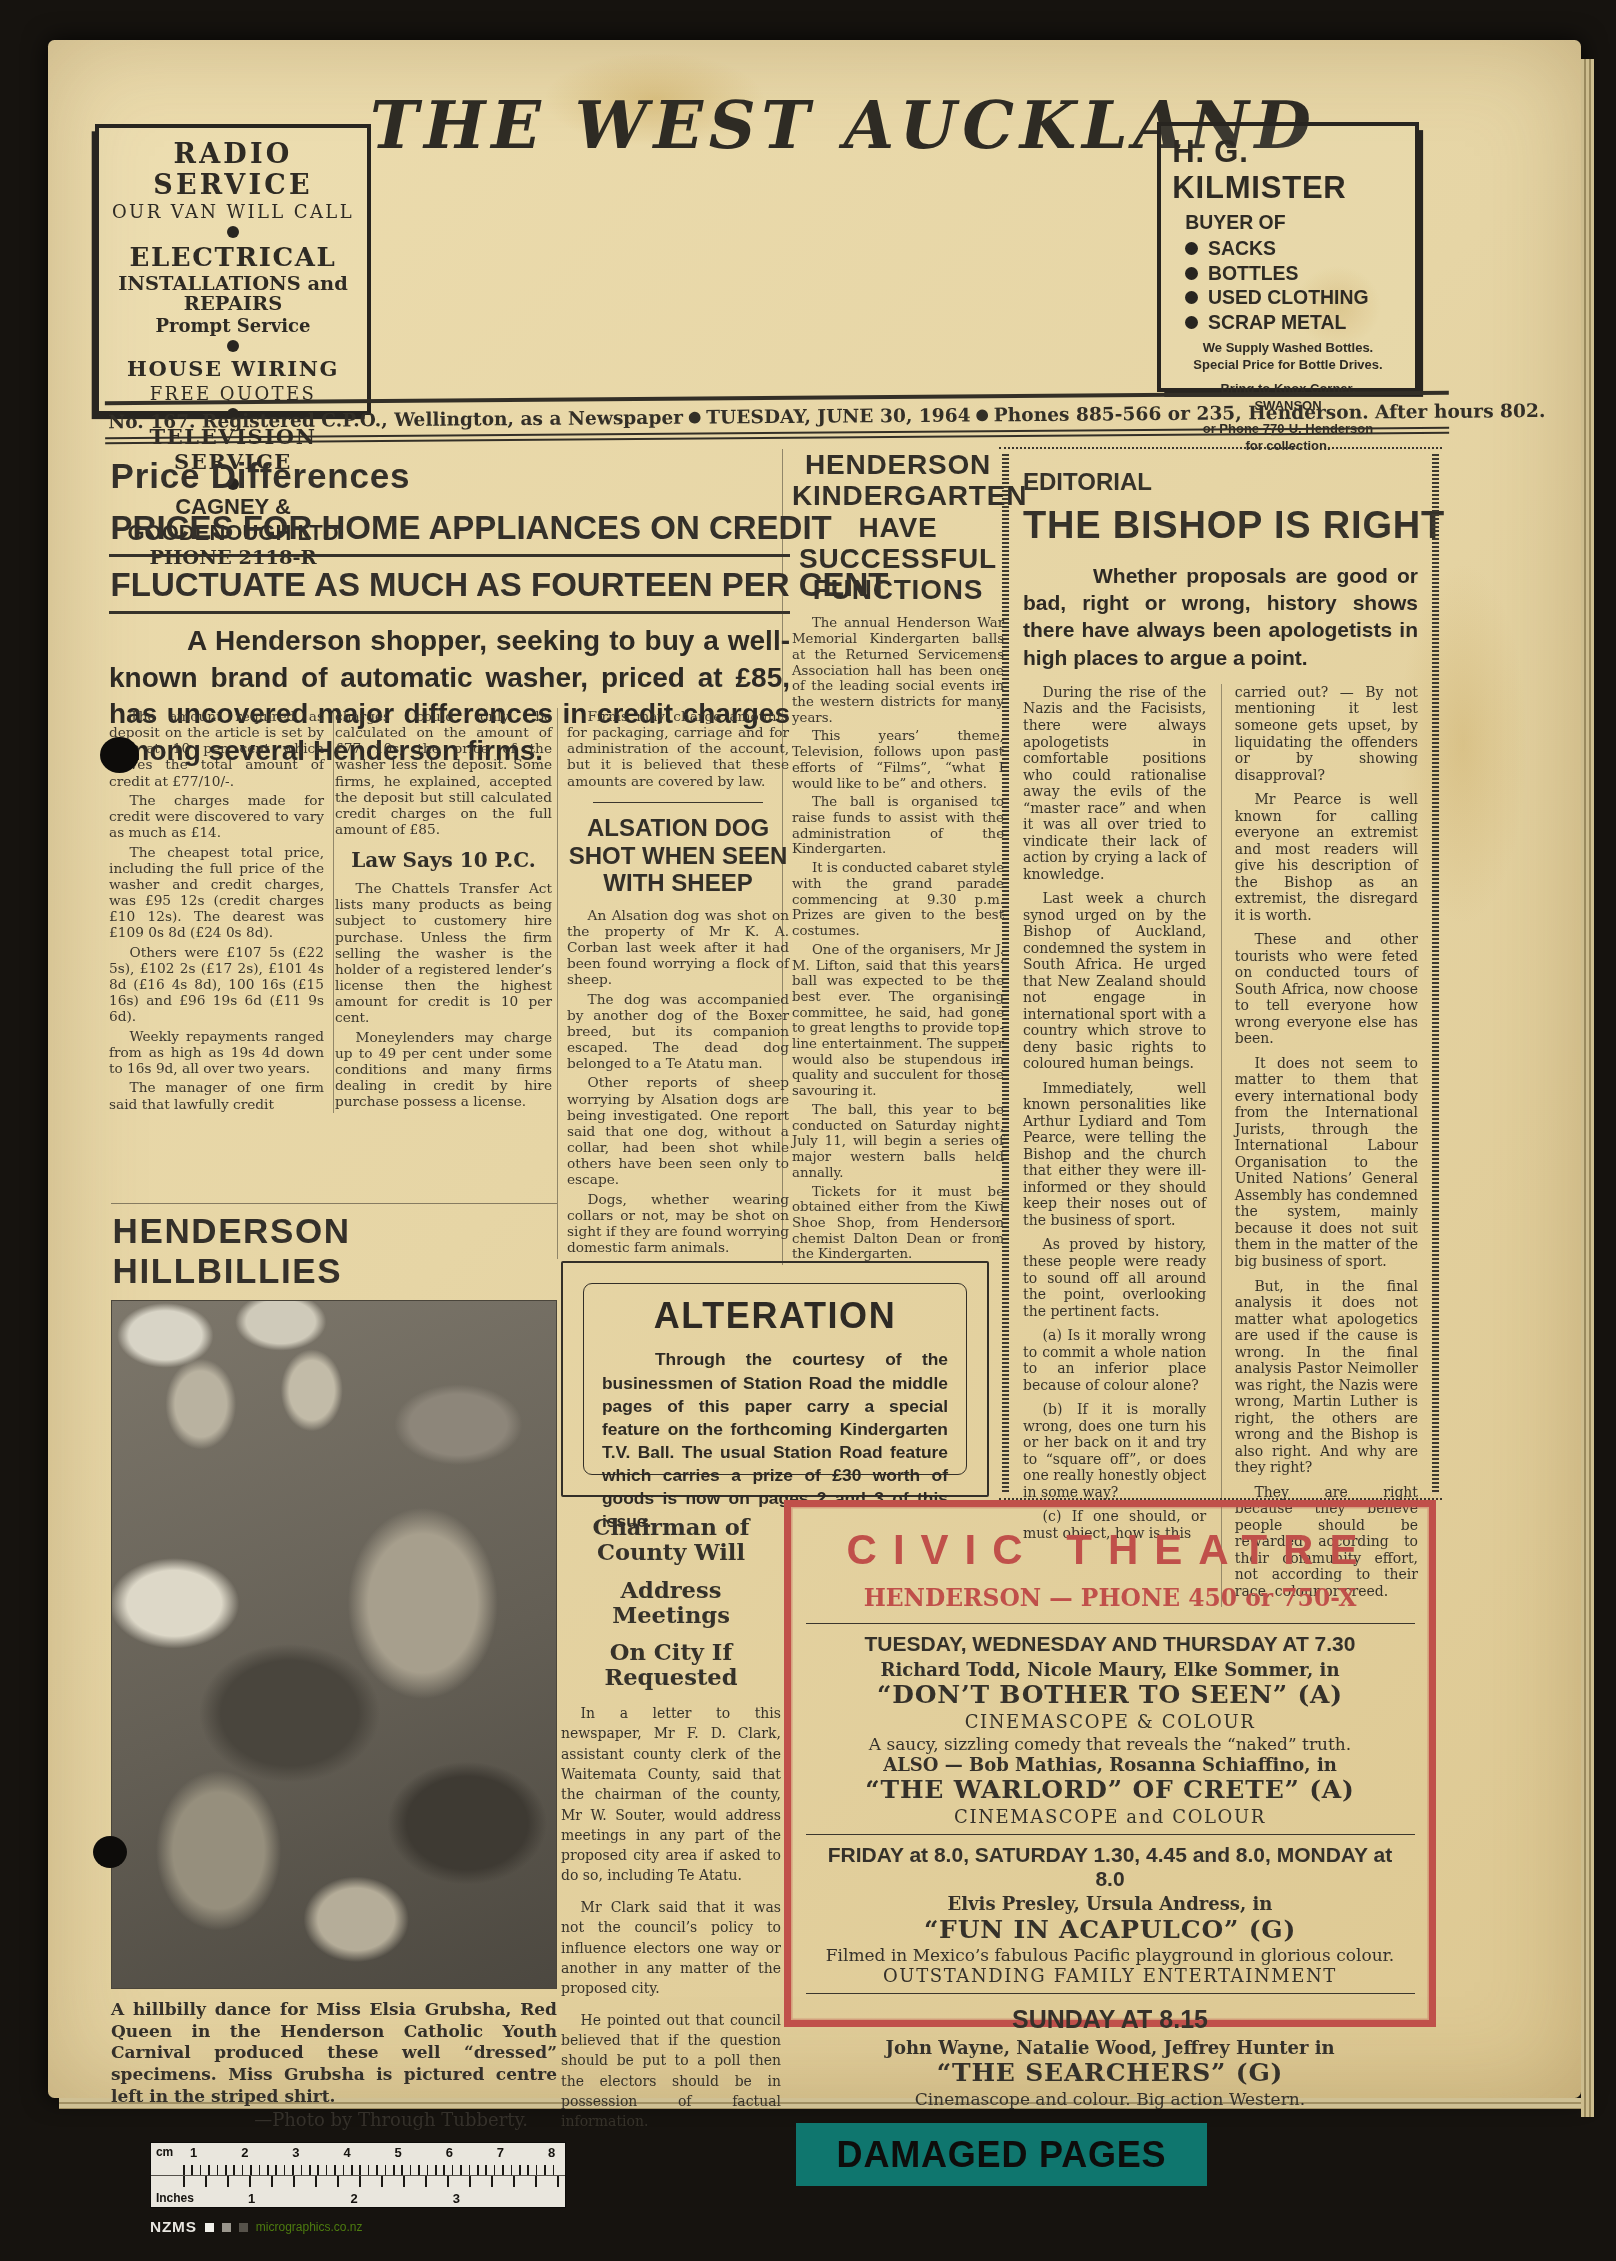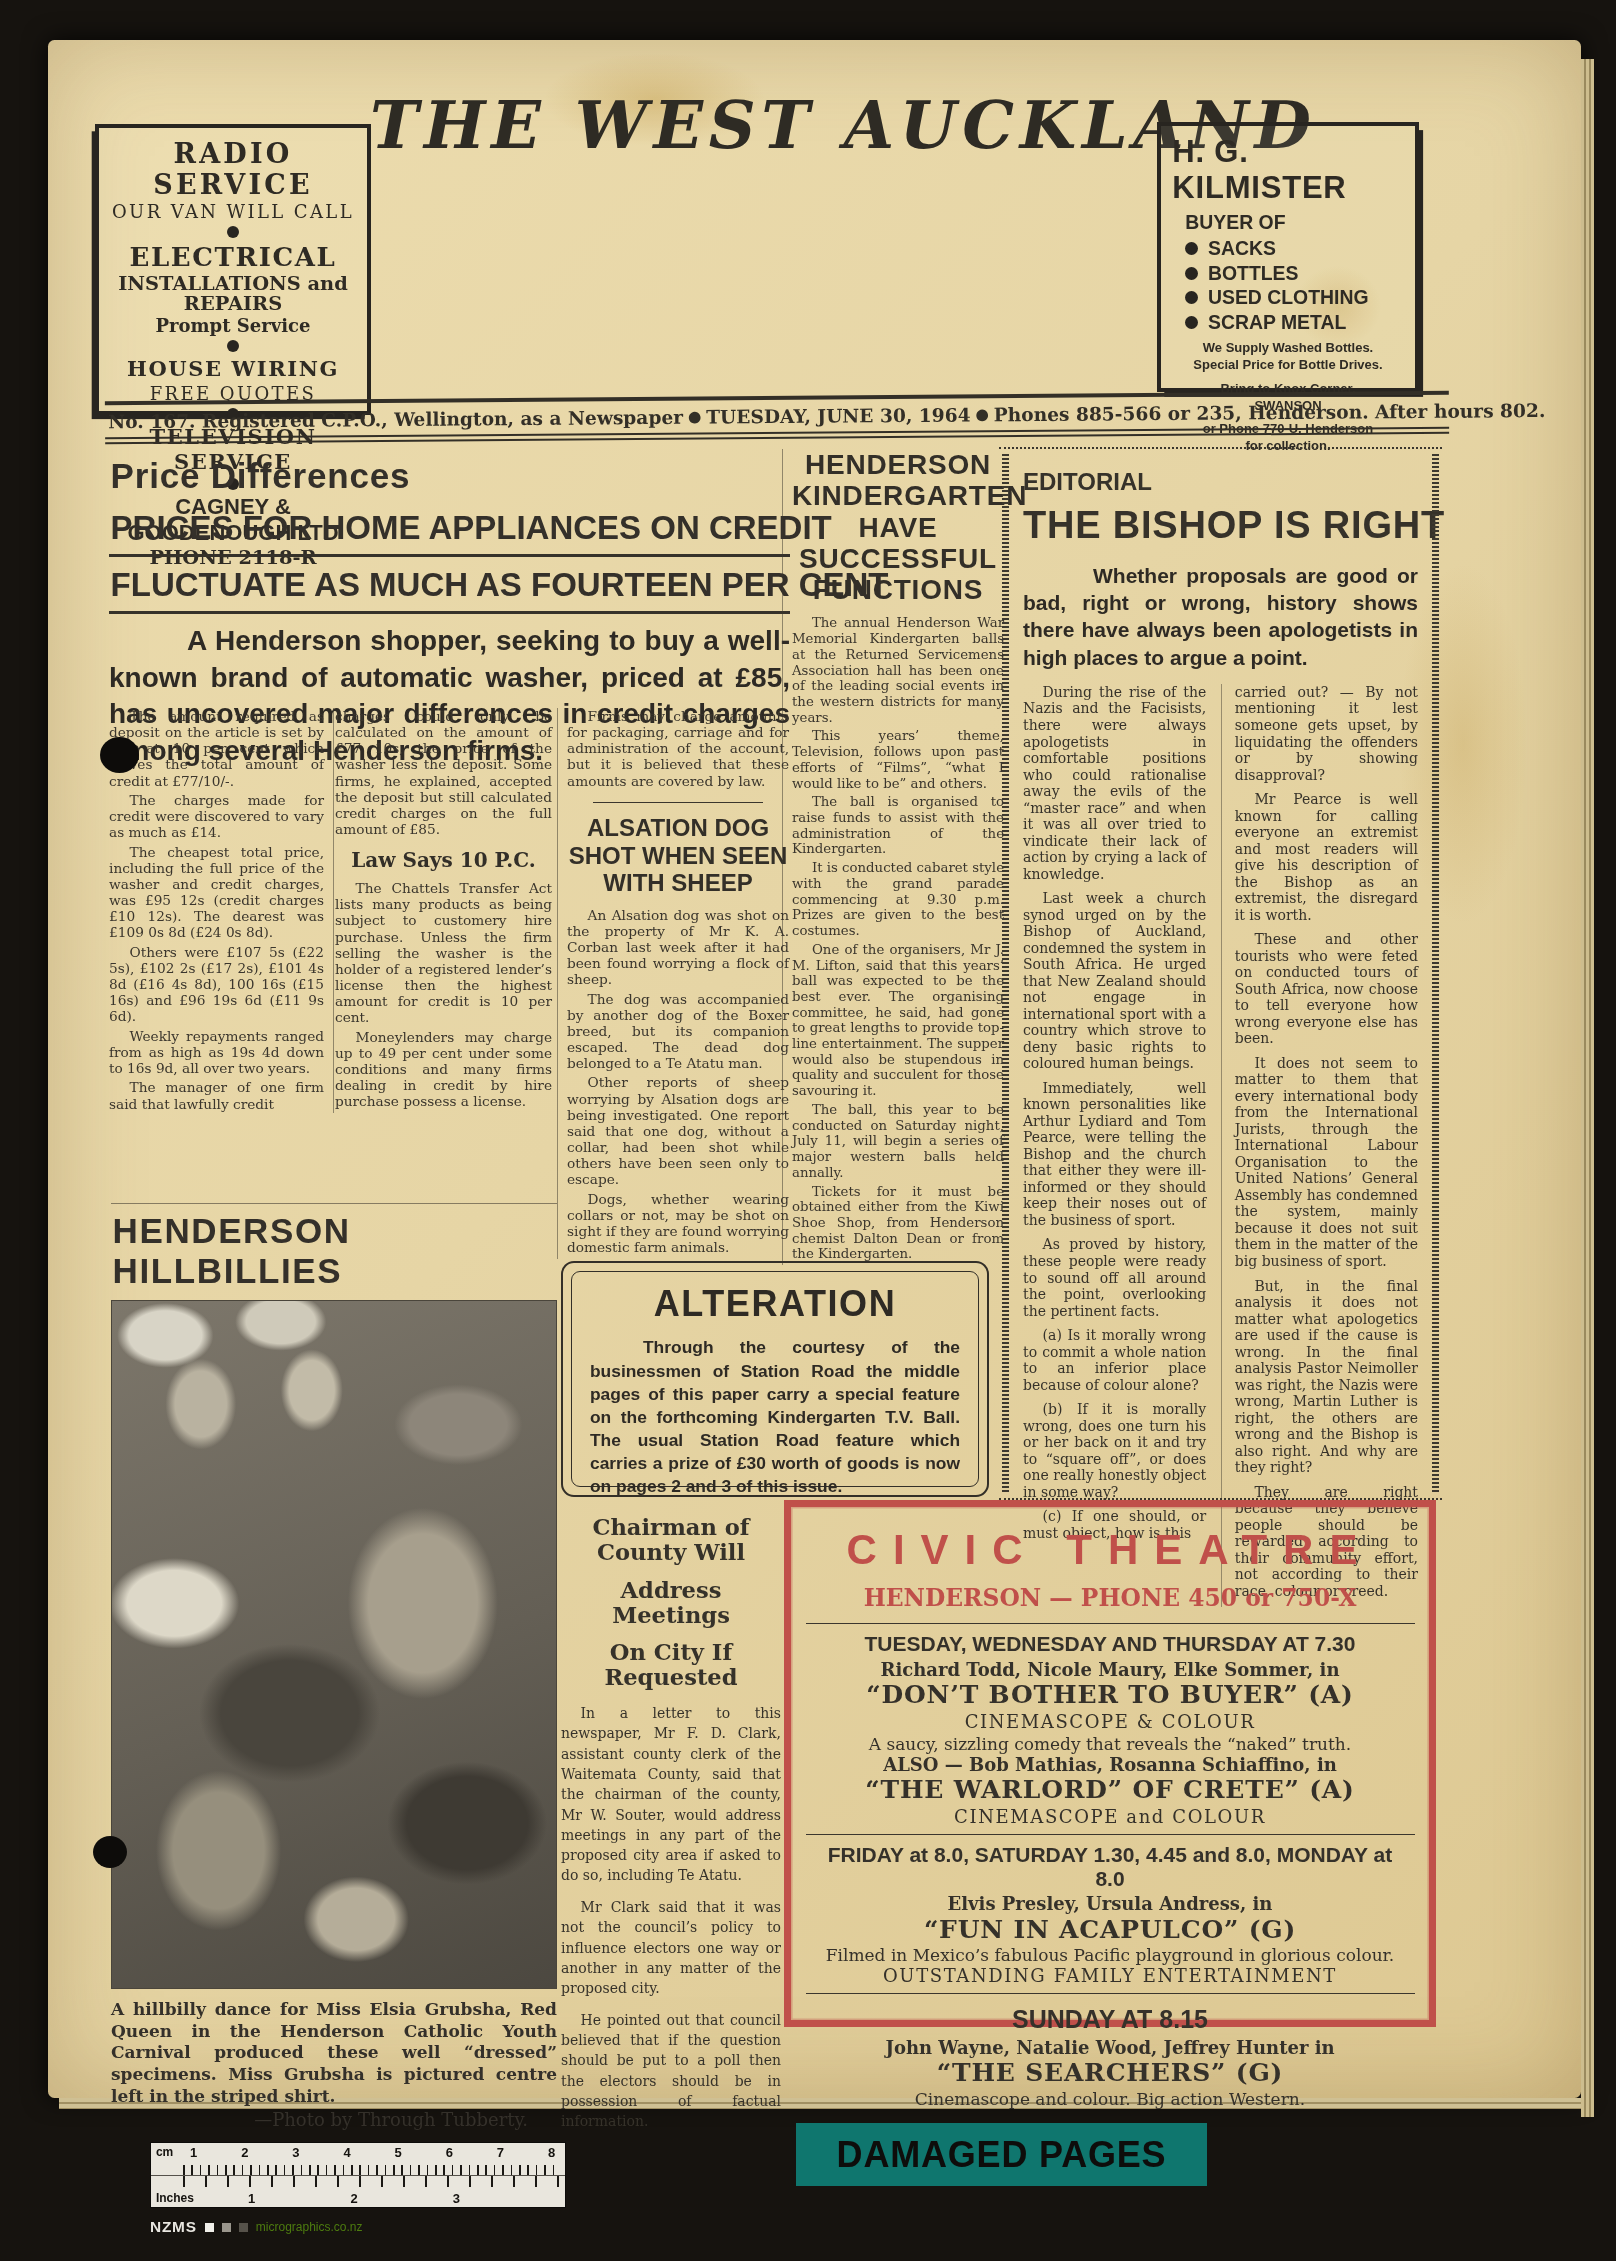--- a/index.html
+++ b/index.html
@@ -119,7 +119,7 @@
 
   
   .alteration{position:absolute;left:513px;top:1221px;width:428px;height:236px;box-sizing:border-box;
-    border:2.4px solid #332f28;border-radius:13px;padding:8px;}
+    border:2.4px solid #332f28;border-radius:2px;padding:20px;}
   .alt-inner{border:1.6px solid #332f28;border-radius:9px;height:100%;box-sizing:border-box;padding:8px 18px;color:#2e2a24;}
   .alt-title{font-family:"Liberation Sans",sans-serif;font-size:36px;font-weight:bold;letter-spacing:1.6px;text-align:center;margin:3.2px 0 11.3px;}
   .alt-body{font-family:"Liberation Sans",sans-serif;font-weight:bold;font-size:17.4px;line-height:1.33;text-align:justify;text-indent:53px;}

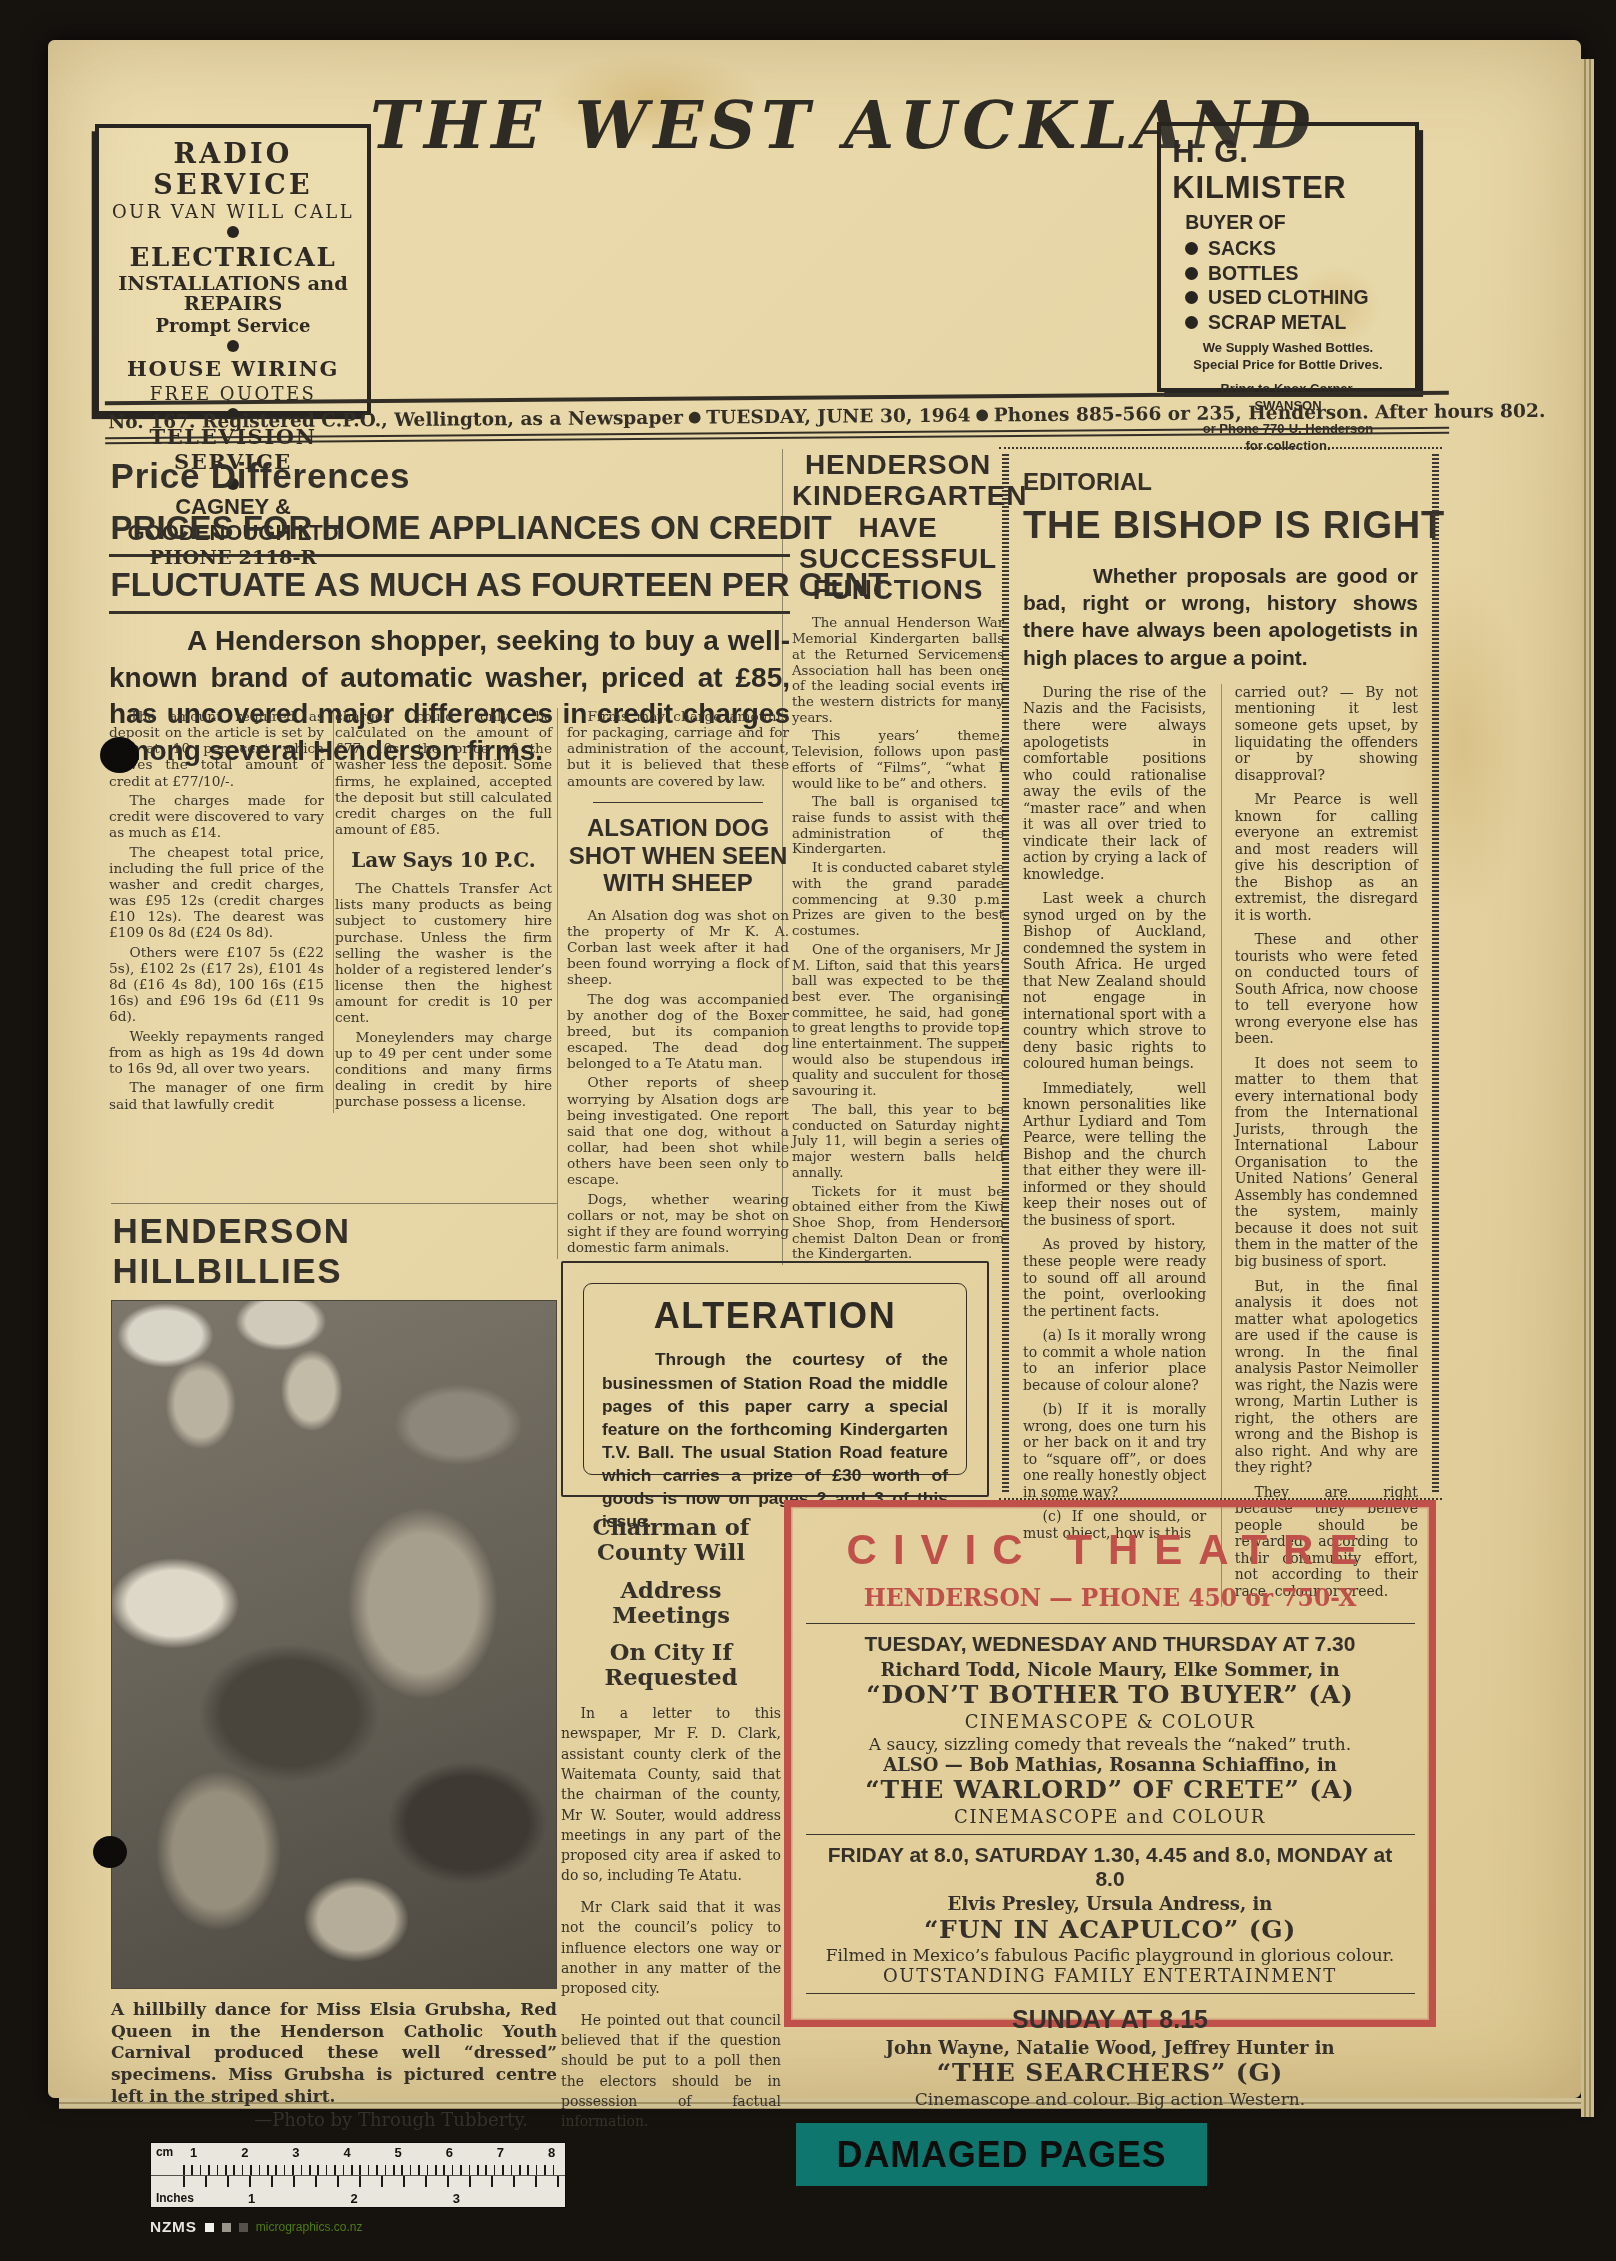--- a/index.html
+++ b/index.html
@@ -328,7 +328,7 @@
     <hr class="cv-hr">
     <div class="cv-when">TUESDAY, WEDNESDAY AND THURSDAY AT 7.30</div>
     <div class="cv-cast">Richard Todd, Nicole Maury, Elke Sommer, in</div>
-    <div class="cv-film">“DON’T BOTHER TO BUYER”  (A)</div>
+    <div class="cv-film">“DON’T BOTHER TO SEEN”  (A)</div>
     <div class="cv-tech">CINEMASCOPE &amp; COLOUR</div>
     <div class="cv-blurb">A saucy, sizzling comedy that reveals the “naked” truth.</div>
     <div class="cv-cast">ALSO — Bob Mathias, Rosanna Schiaffino, in</div>

